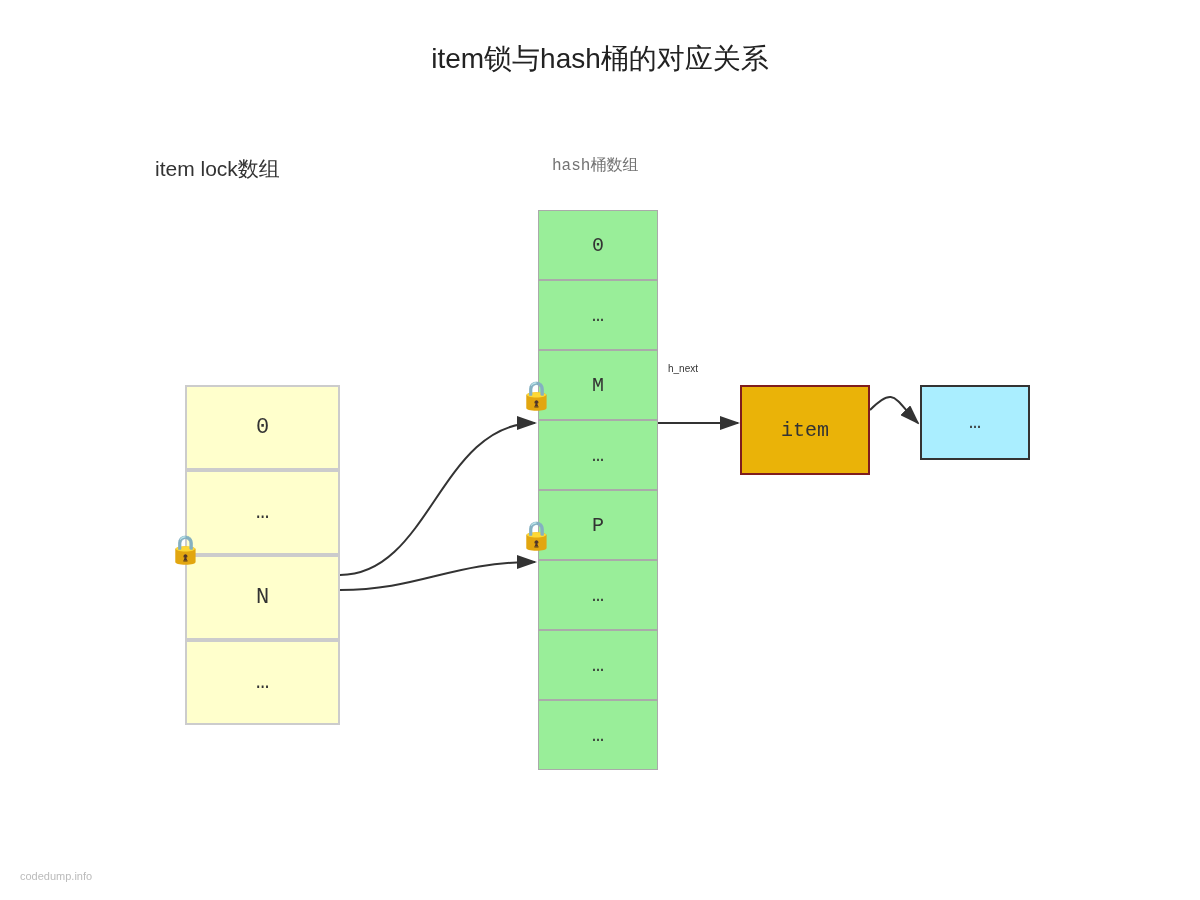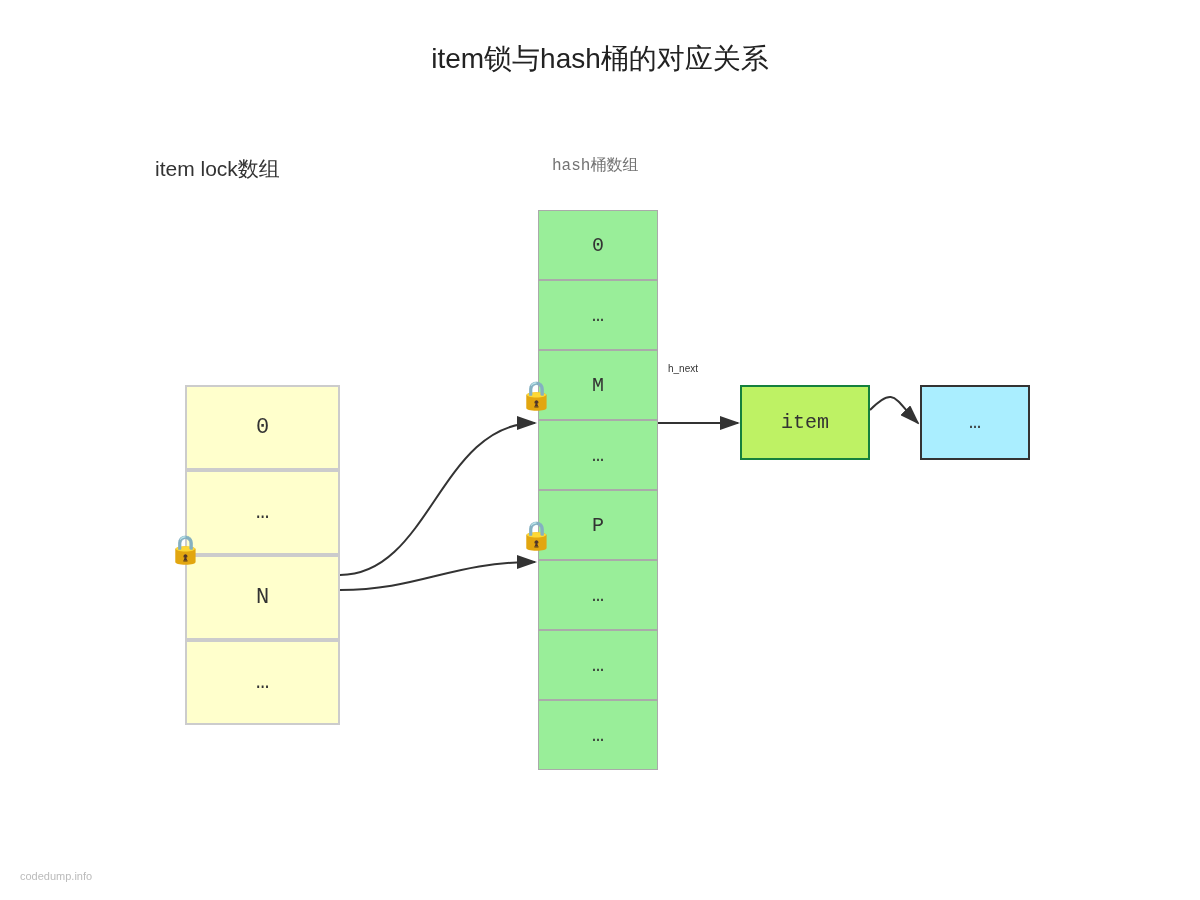--- a/index.html
+++ b/index.html
@@ -96,9 +96,9 @@
     .item-node {
       position: absolute;
       width: 130px;
-      height: 75px;
-      border: 2px solid #15803d;
-      background: #bef264;
+      height: 90px;
+      border: 2px solid #7f1d1d;
+      background: #eab308;
       display: flex;
       align-items: center;
       justify-content: center;

